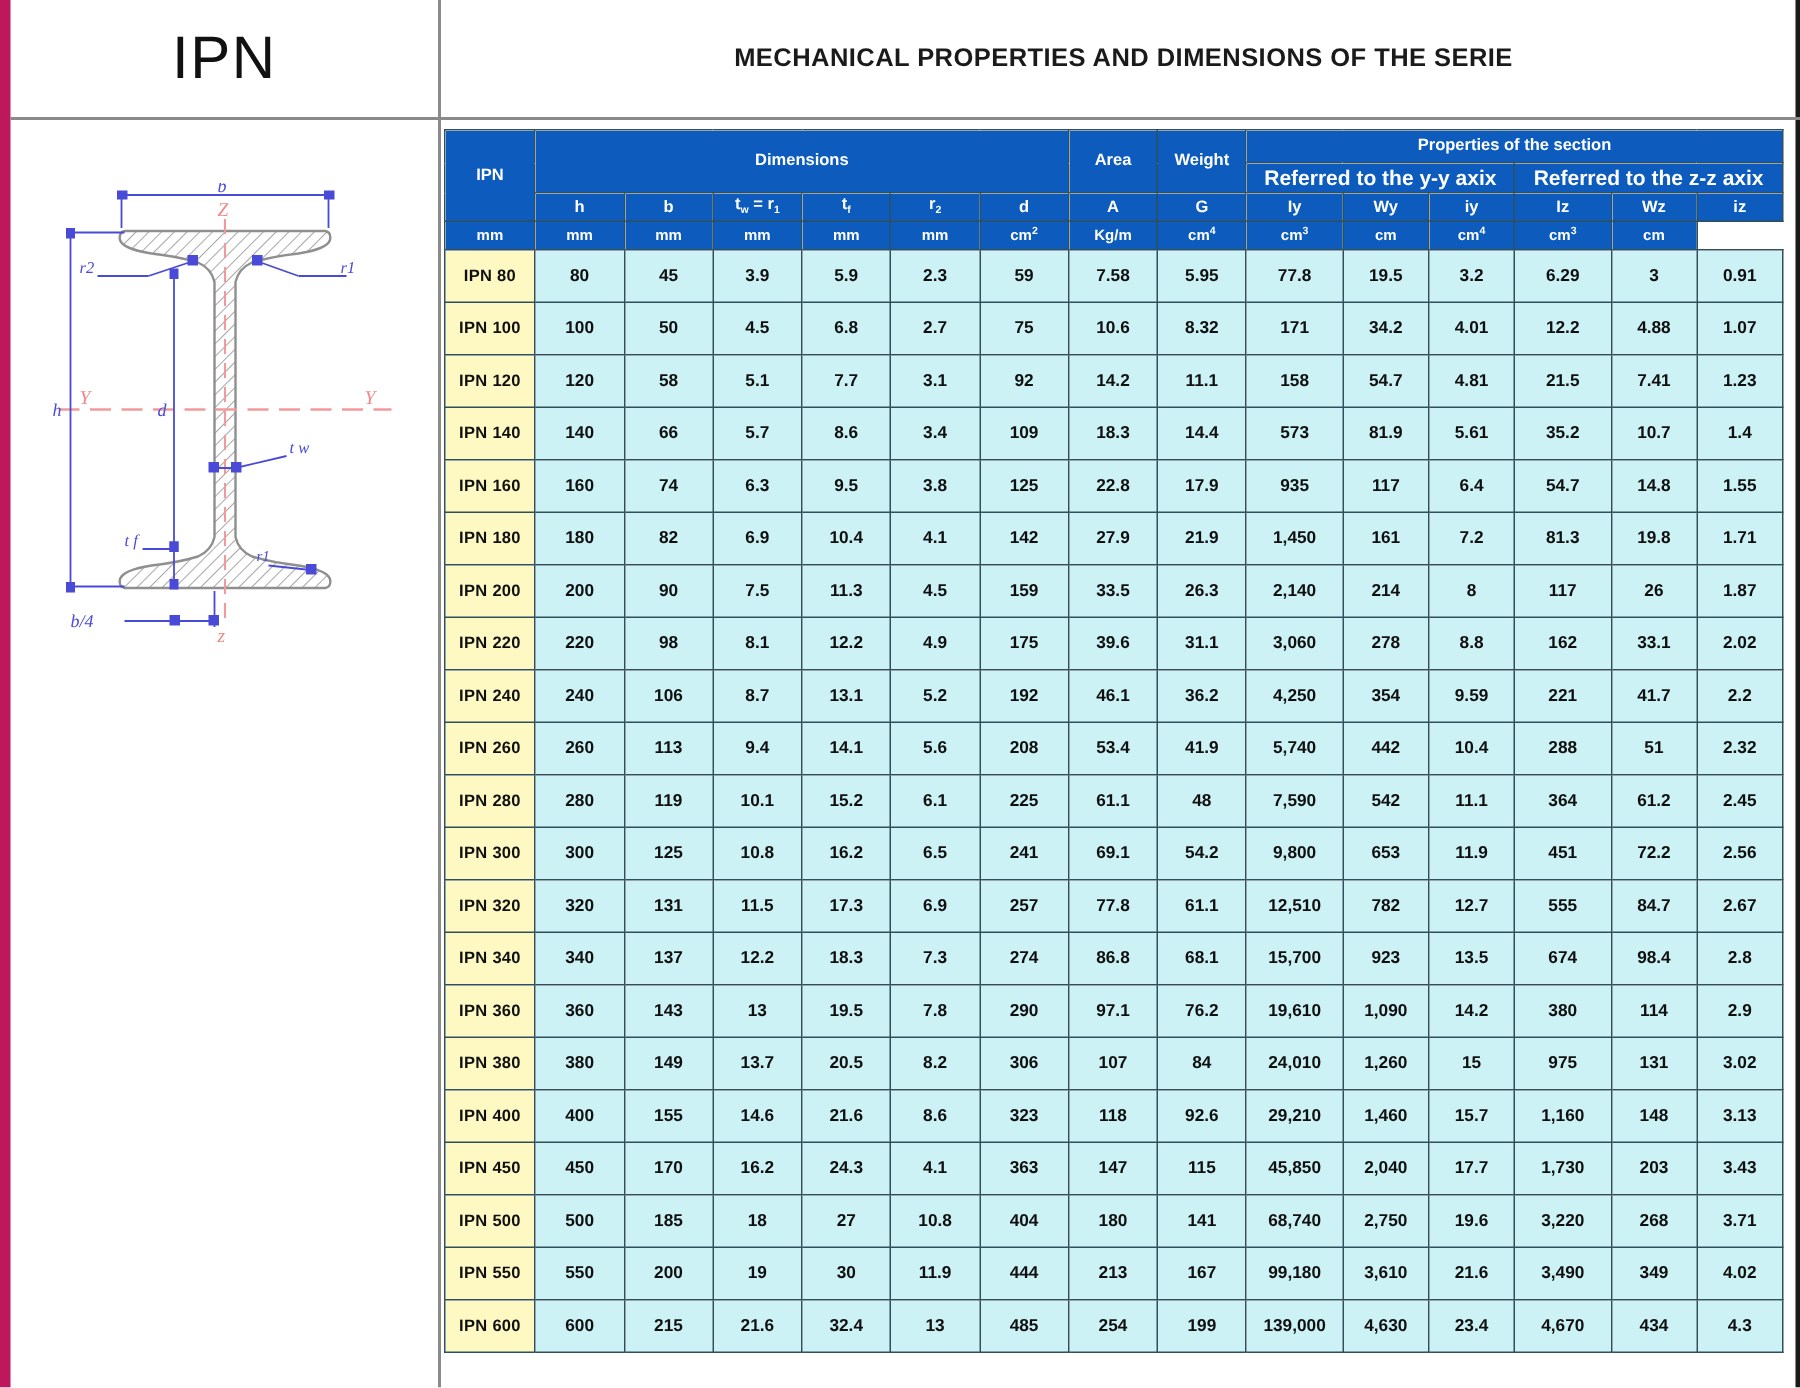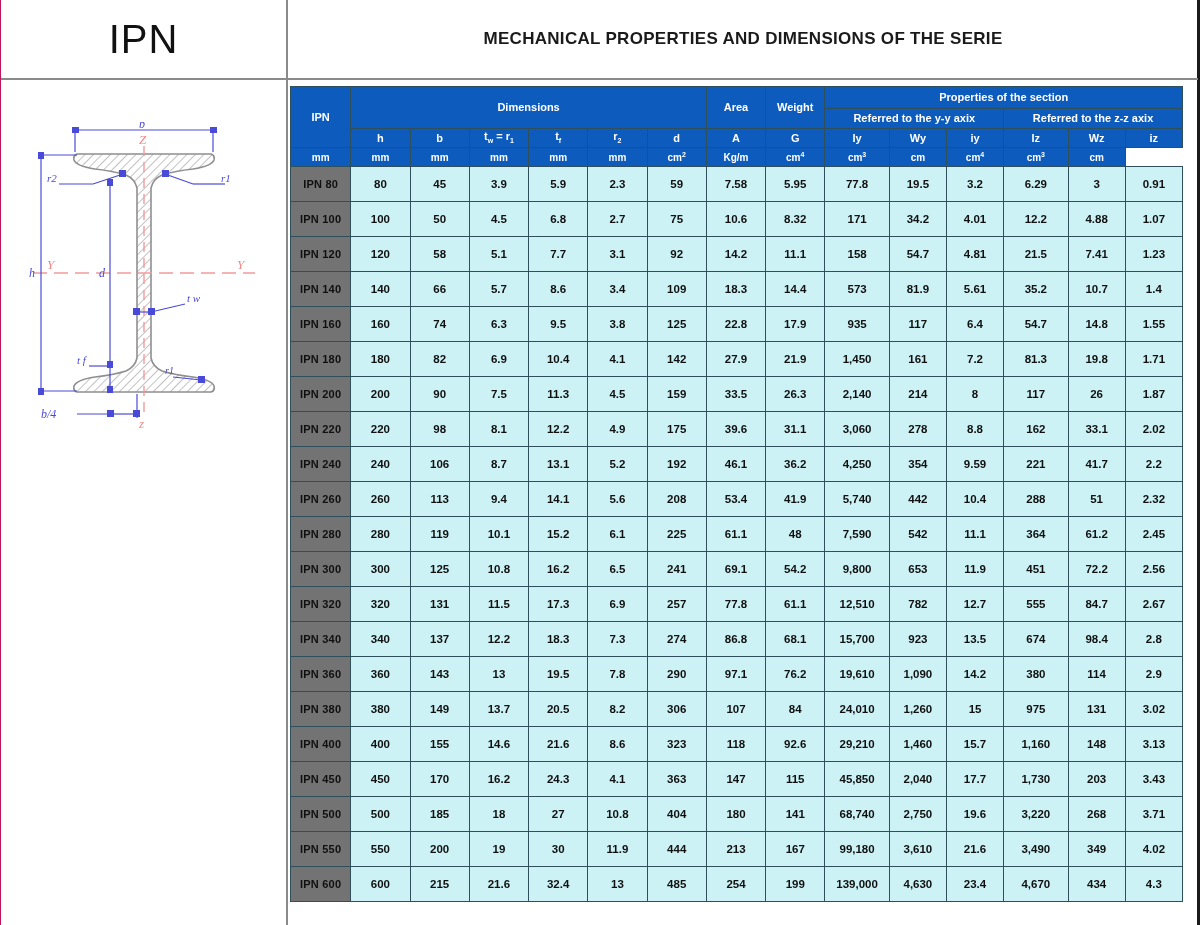--- a/index.html
+++ b/index.html
@@ -18,7 +18,7 @@
     width: 1200px;
     height: 925px;
     box-sizing: border-box;
-    border-left: 1px solid #be185d;
+    border-left: 7px solid #be185d;
     border-right: 3px solid #1a1a1a;
     background: #fff;
   }

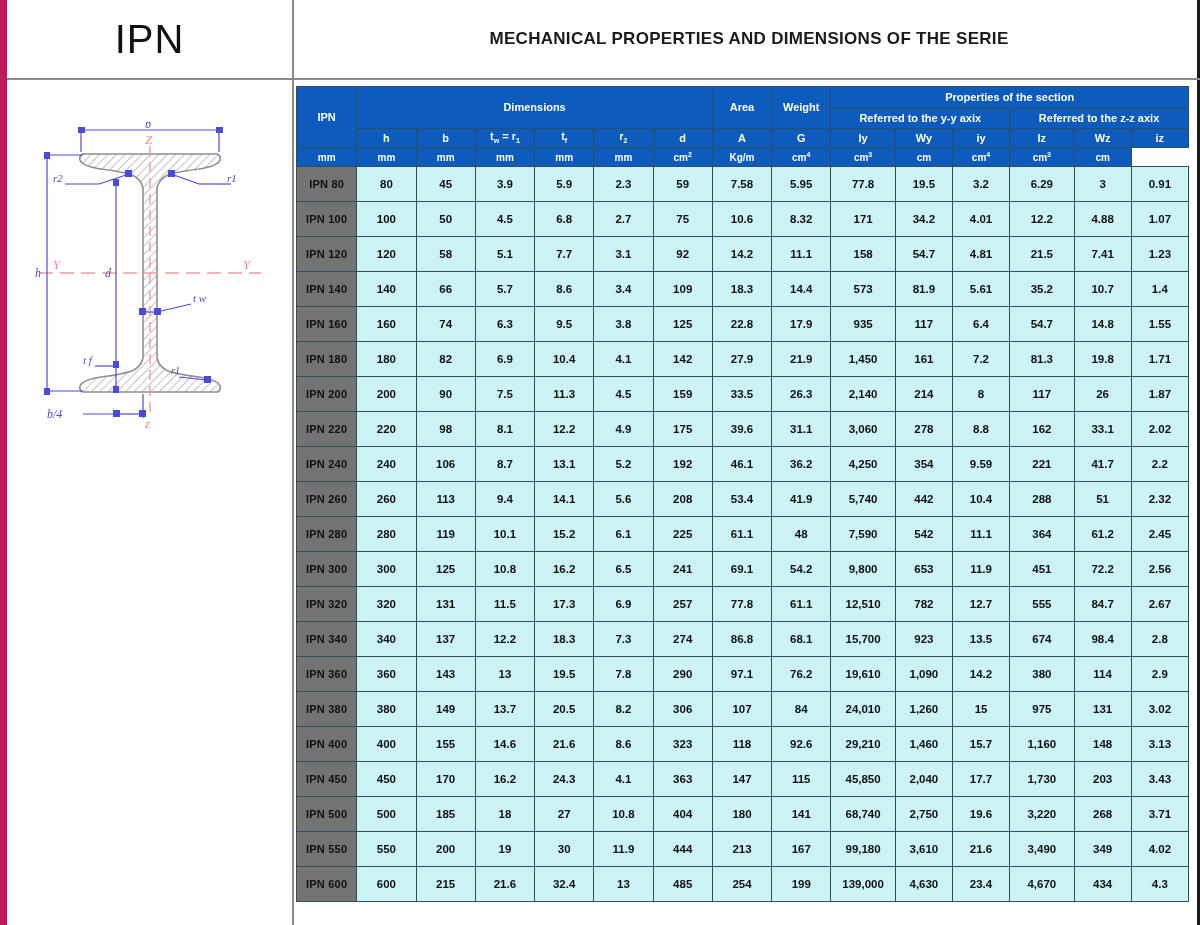--- a/index.html
+++ b/index.html
@@ -110,7 +110,7 @@
     line-height: 1.15;
     margin-top: 12px;
   }
-  .hd.small { font-size: 11px; }
+  .hd.small { font-size: 14px; }
   .hd.unit  { font-weight: bold; font-size: 10px; }
   .hd-group { height: 22px; }
   .hd-sub   { height: 20px; }

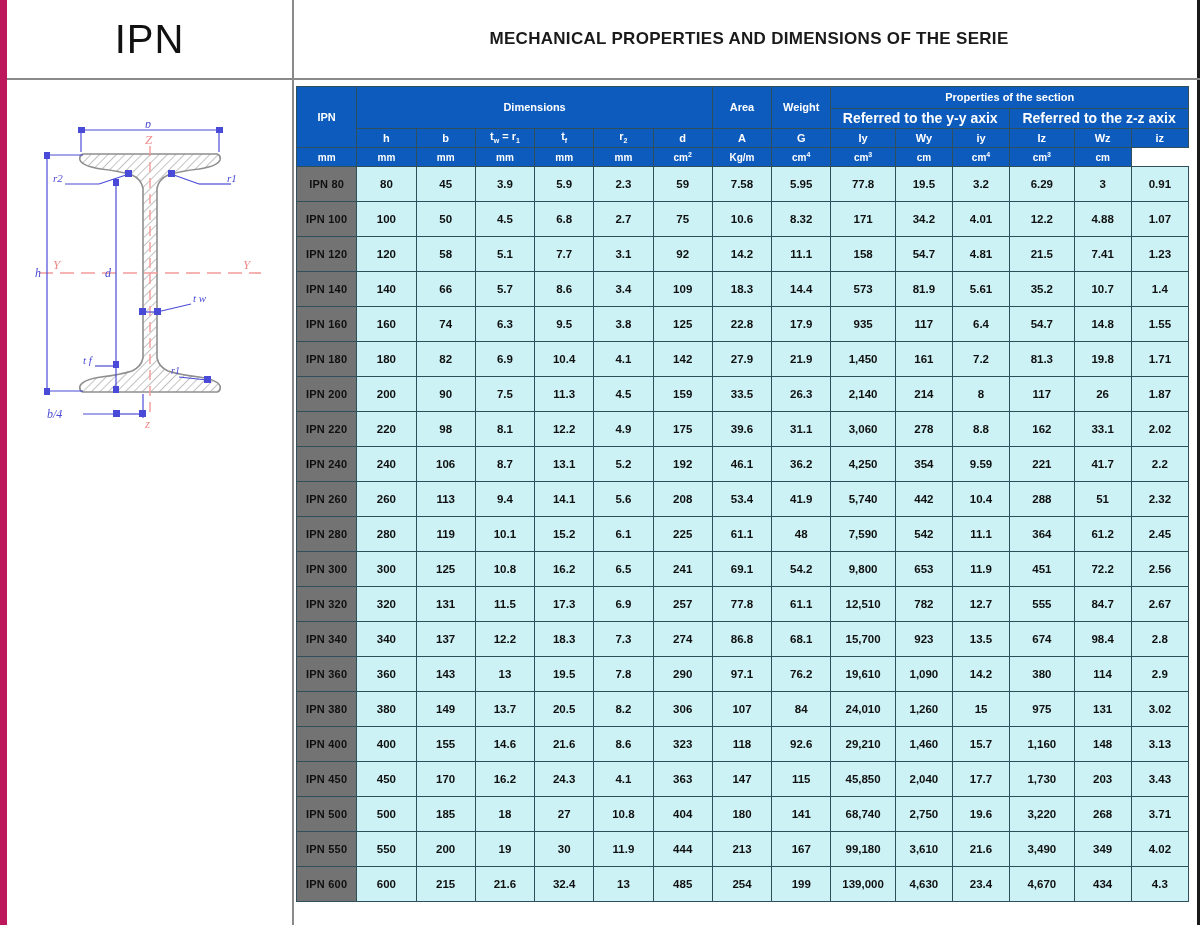--- a/index.html
+++ b/index.html
@@ -121,7 +121,7 @@
   .hd sub { font-size: 7px; vertical-align: sub; }
 
   td.name {
-    background: #737373;
+    background: #fef9c3;
     color: #101010;
     font-weight: bold;
     font-size: 11px;

